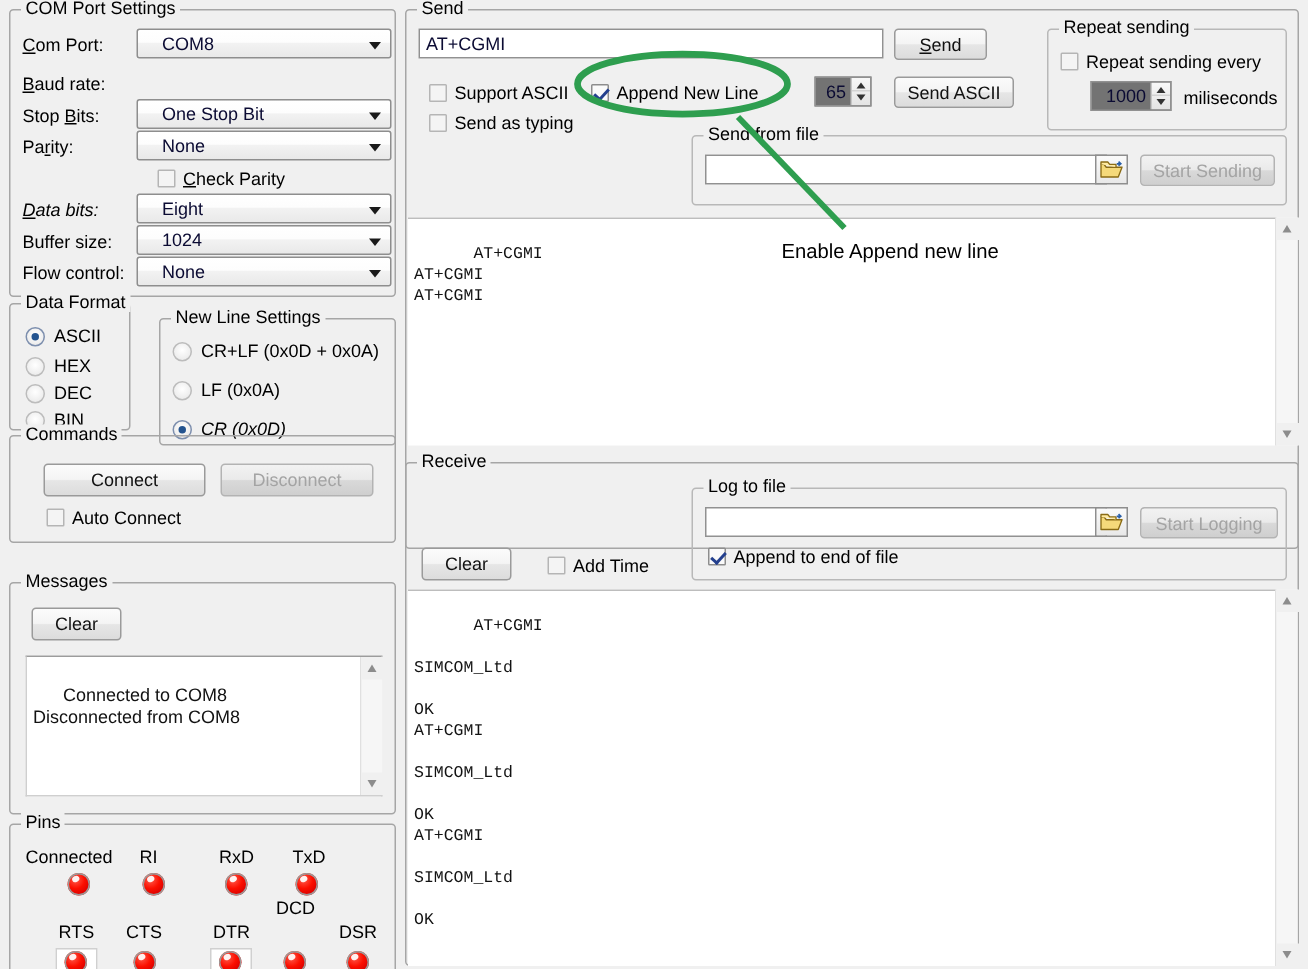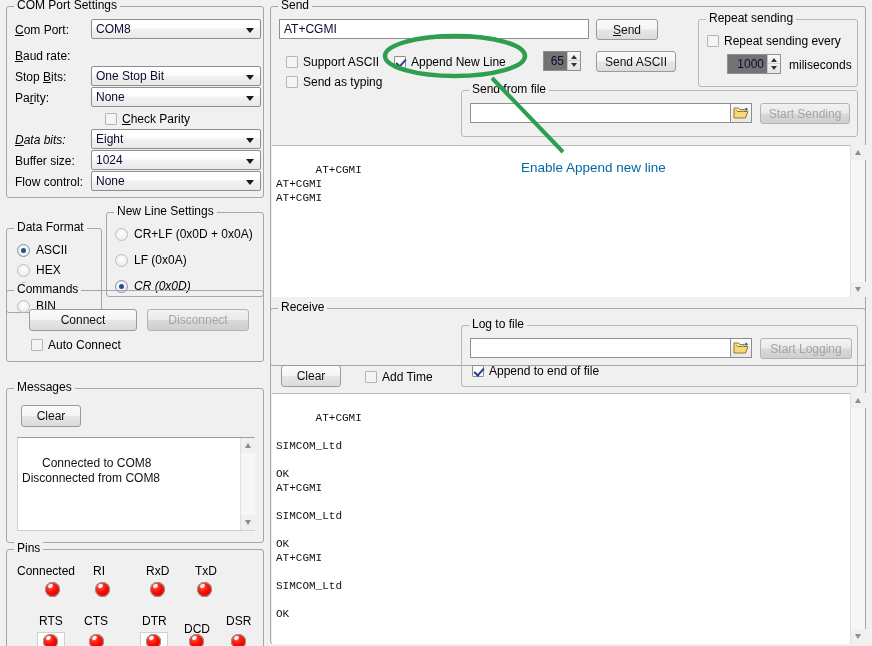--- a/index.html
+++ b/index.html
@@ -56,7 +56,7 @@
     background: linear-gradient(to bottom, #ffffff 0%, #fdfdfd 45%, #f2f2f2 50%, #e9e9e9 100%);
     font-size: 12px;
     color: #0b0b33;
-    padding-left: 4px;
+    padding-left: 16px;
     line-height: 19px;
     cursor: default;
     overflow: hidden;

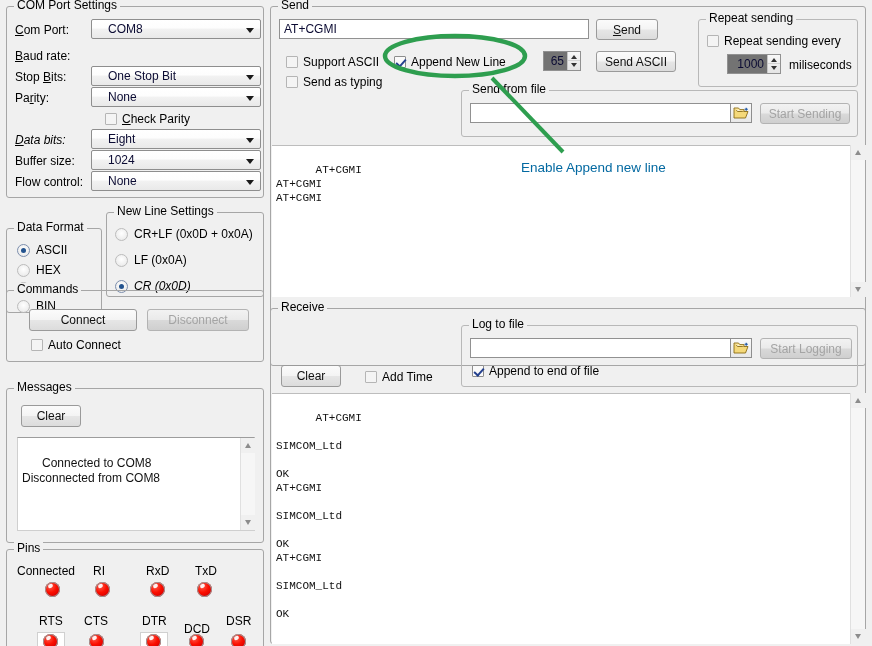--- a/index.html
+++ b/index.html
@@ -296,7 +296,7 @@
   .anno-text {
     position: absolute;
     font-size: 13.5px;
-    color: #0369a1;
+    color: #000000;
     white-space: nowrap;
     font-family: "Liberation Sans", sans-serif;
   }

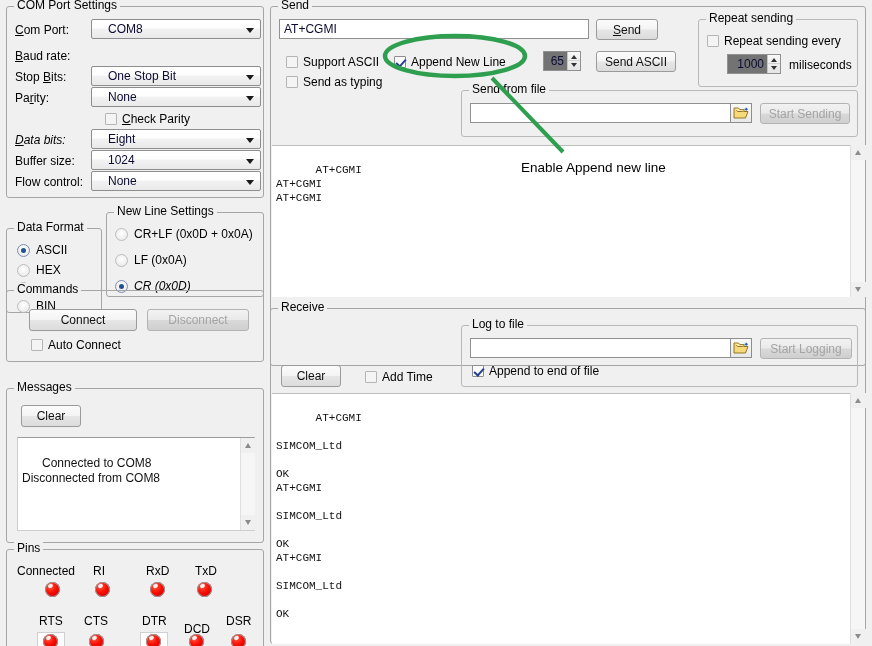--- a/index.html
+++ b/index.html
@@ -353,7 +353,7 @@
     </div>
   </div>
 
-  <div class="group" style="left:6px; top:228px; width:96px; height:85px;">
+  <div class="group" style="left:6px; top:202px; width:81px; height:85px;">
     <div class="legend">Data Format</div>
     <div class="rad on" style="left:10px; top:14px;">
       <span class="circle"></span>

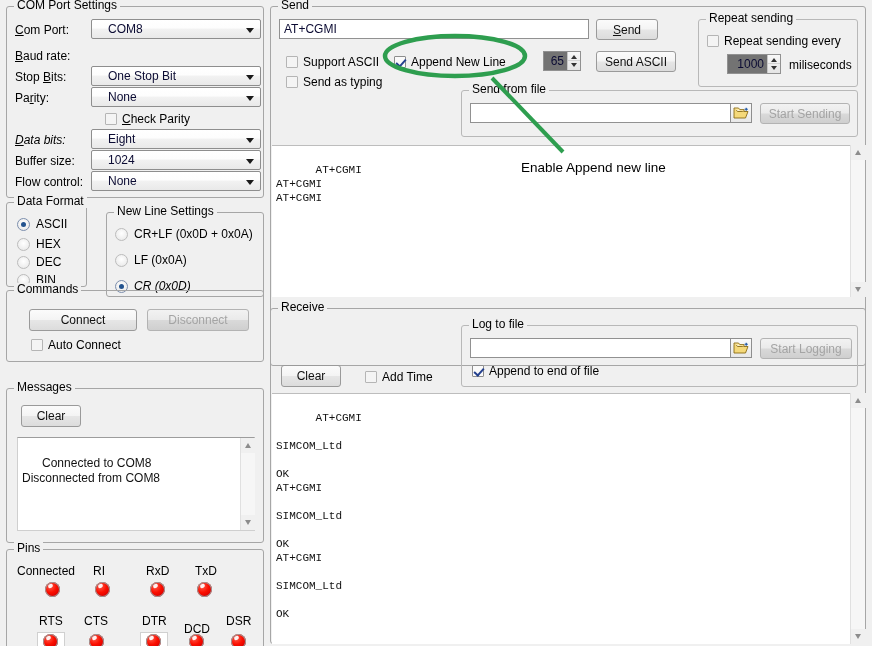--- a/index.html
+++ b/index.html
@@ -435,7 +435,7 @@
     <div class="lbl" style="left:32px; top:64px;">RTS</div>
     <div class="lbl" style="left:77px; top:64px;">CTS</div>
     <div class="lbl" style="left:135px; top:64px;">DTR</div>
-    <div class="lbl" style="left:177px; top:72px;">DCD</div>
+    <div class="lbl" style="left:177px; top:48px;">DCD</div>
     <div class="lbl" style="left:219px; top:64px;">DSR</div>
 
     <div class="pinwell" style="left:30px; top:82px; width:28px; height:18px;"></div>

